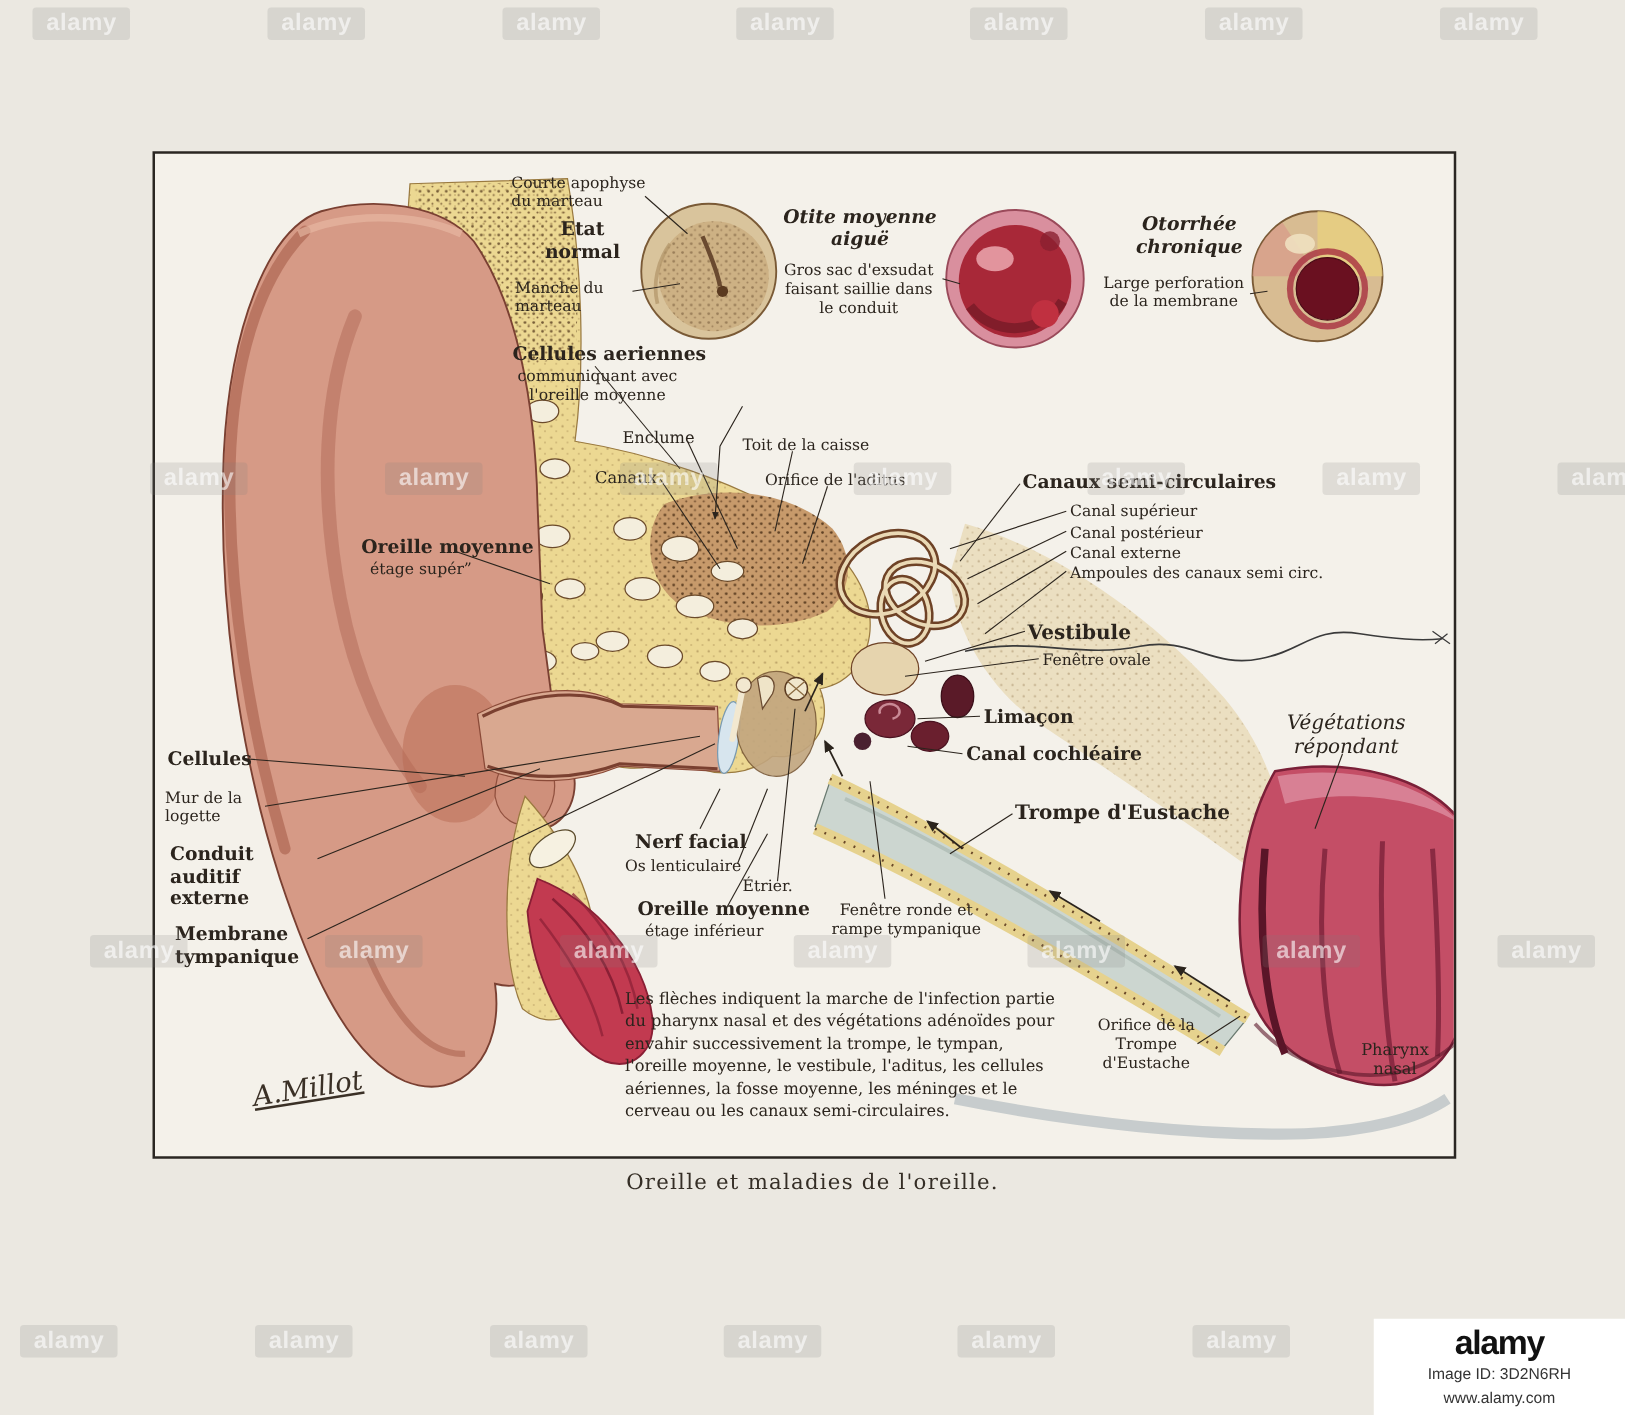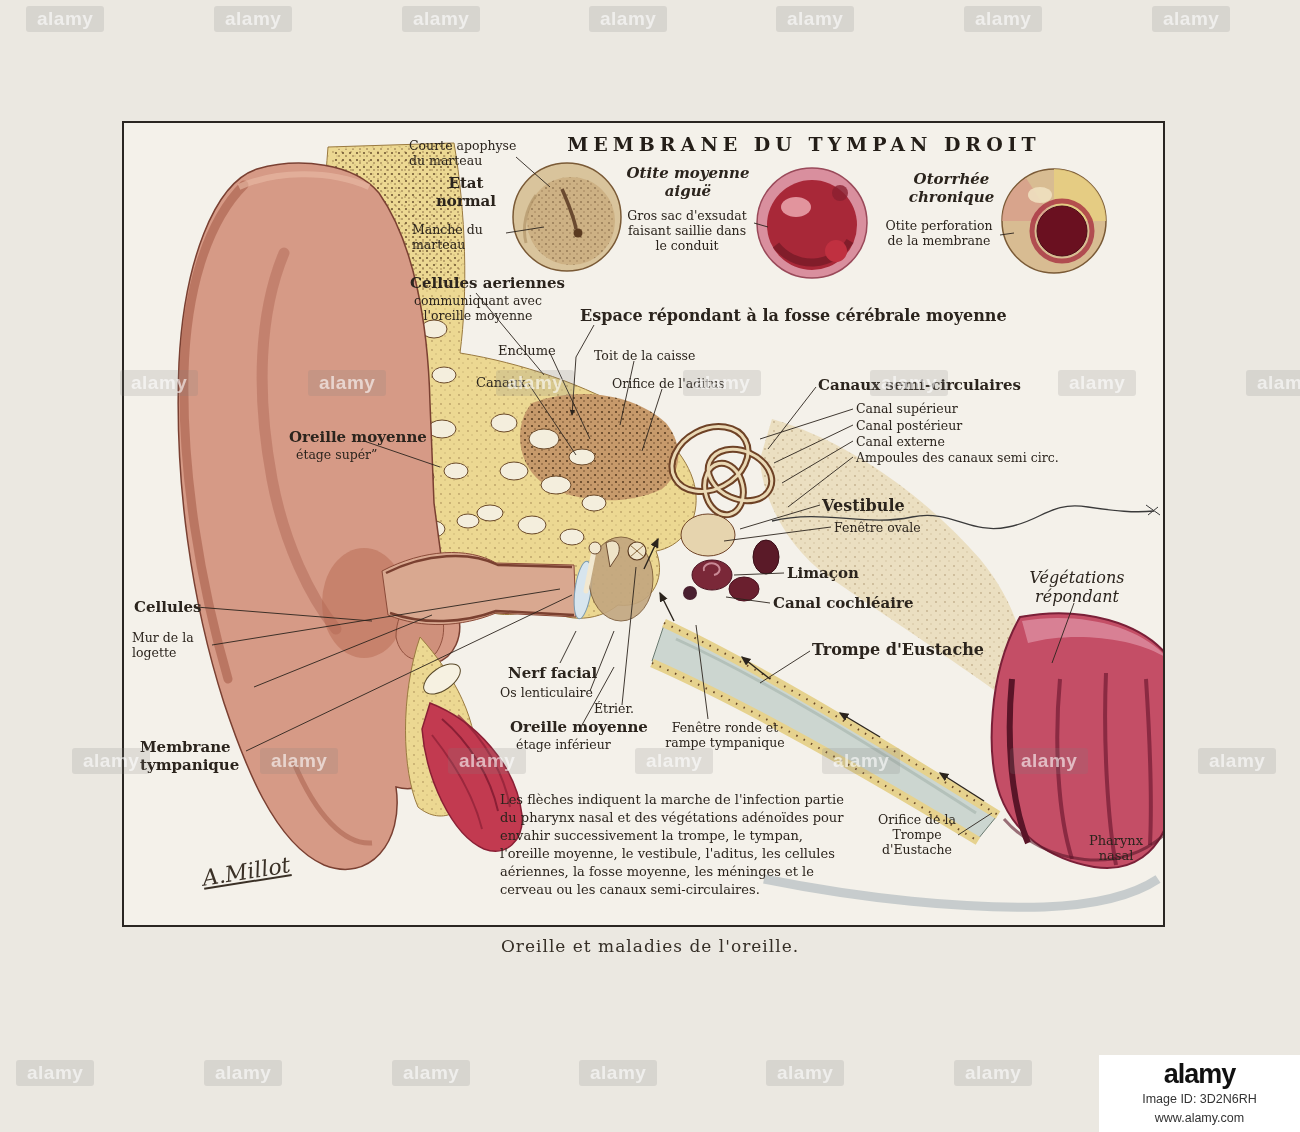--- a/index.html
+++ b/index.html
@@ -266,7 +266,6 @@
     </g>
   </svg>
 
-  <div class="plate-title">MEMBRANE DU TYMPAN DROIT</div>
 
   <div class="lbl s12 rt" style="left:285px;top:16px;width:110px">Courte apophyse du marteau</div>
   <div class="lbl b s15 ctr" style="left:300px;top:52px;width:84px">Etat normal</div>

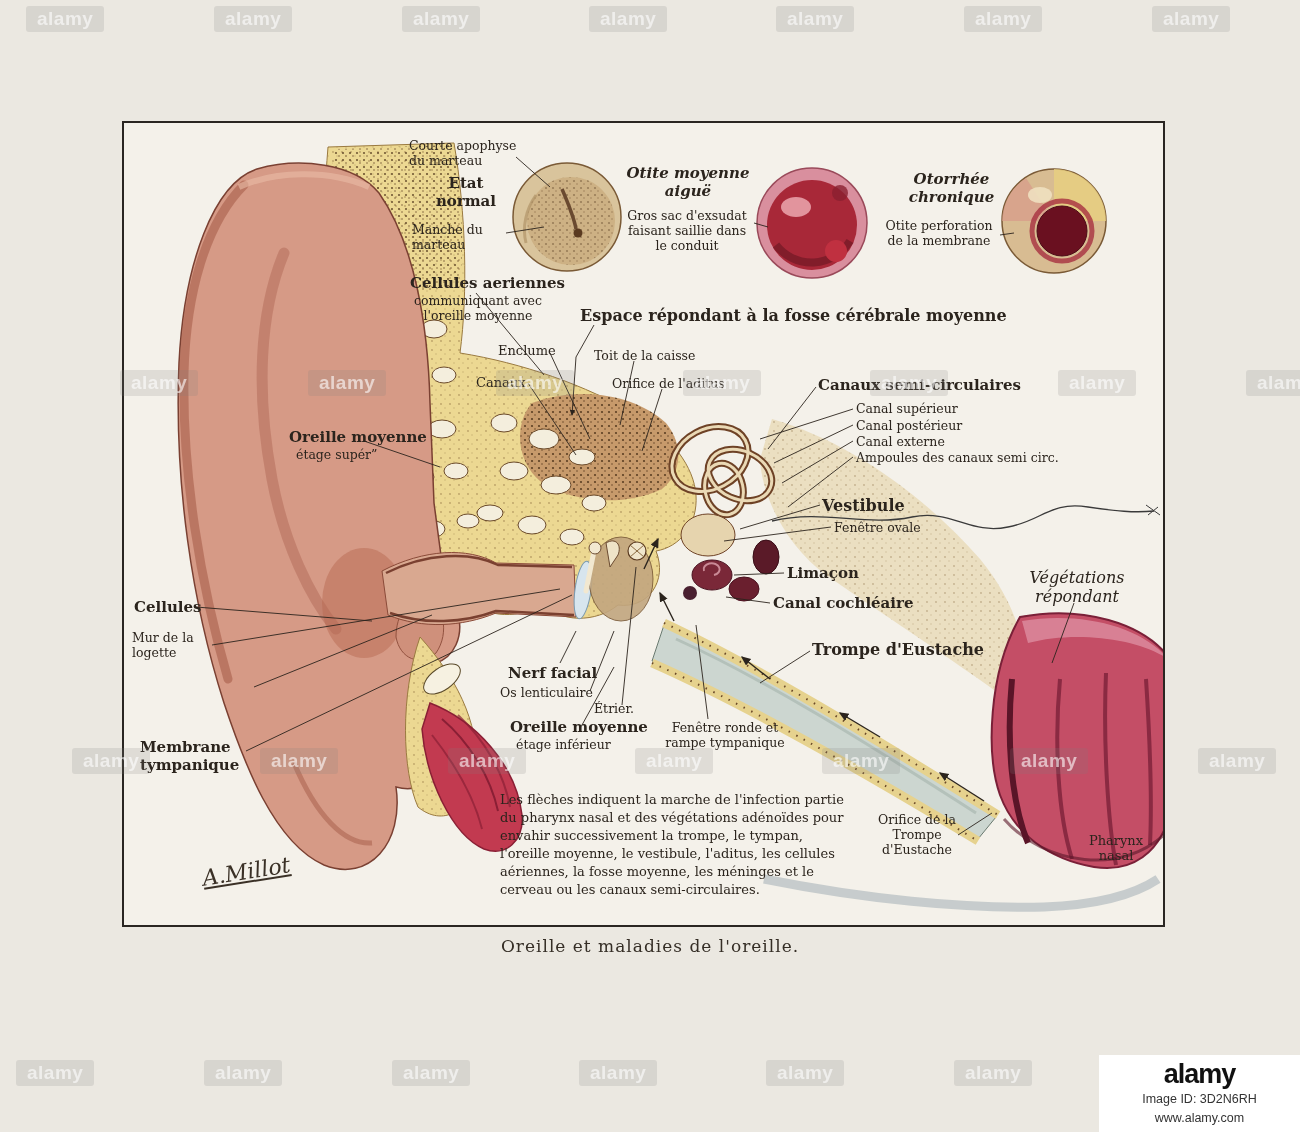--- a/index.html
+++ b/index.html
@@ -275,7 +275,7 @@
   <div class="lbl s12 ctr" style="left:498px;top:86px;width:130px">Gros sac d'exsudat faisant saillie dans le conduit</div>
 
   <div class="lbl b i s15 ctr" style="left:770px;top:48px;width:115px">Otorrhée chronique</div>
-  <div class="lbl s12 ctr" style="left:756px;top:96px;width:118px">Otite perforation de la membrane</div>
+  <div class="lbl s12 ctr" style="left:756px;top:96px;width:118px">Large perforation de la membrane</div>
 
   <div class="lbl b s15" style="left:286px;top:152px">Cellules aeriennes</div>
   <div class="lbl s12 ctr" style="left:290px;top:171px;width:128px">communiquant avec l'oreille moyenne</div>

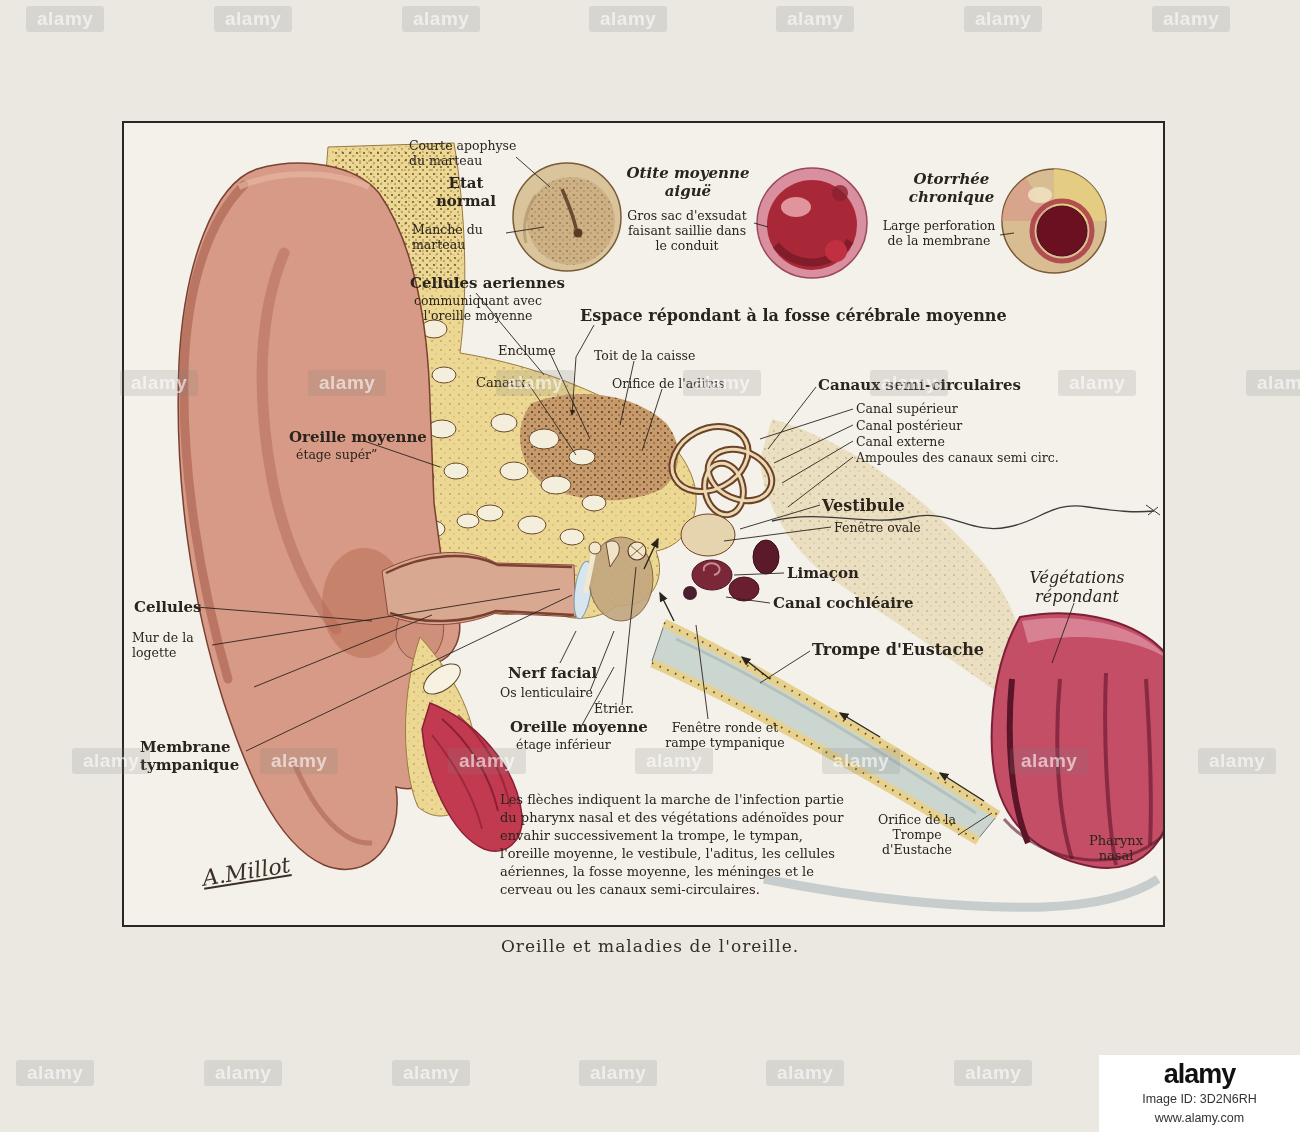--- a/index.html
+++ b/index.html
@@ -279,7 +279,6 @@
 
   <div class="lbl b s15" style="left:286px;top:152px">Cellules aeriennes</div>
   <div class="lbl s12 ctr" style="left:290px;top:171px;width:128px">communiquant avec l'oreille moyenne</div>
-  <div class="lbl b s16" style="left:456px;top:184px;width:440px">Espace répondant à la fosse cérébrale moyenne</div>
   <div class="lbl s13" style="left:374px;top:220px">Enclume</div>
   <div class="lbl s12" style="left:470px;top:226px">Toit de la caisse</div>
   <div class="lbl s13" style="left:352px;top:252px">Canaux</div>

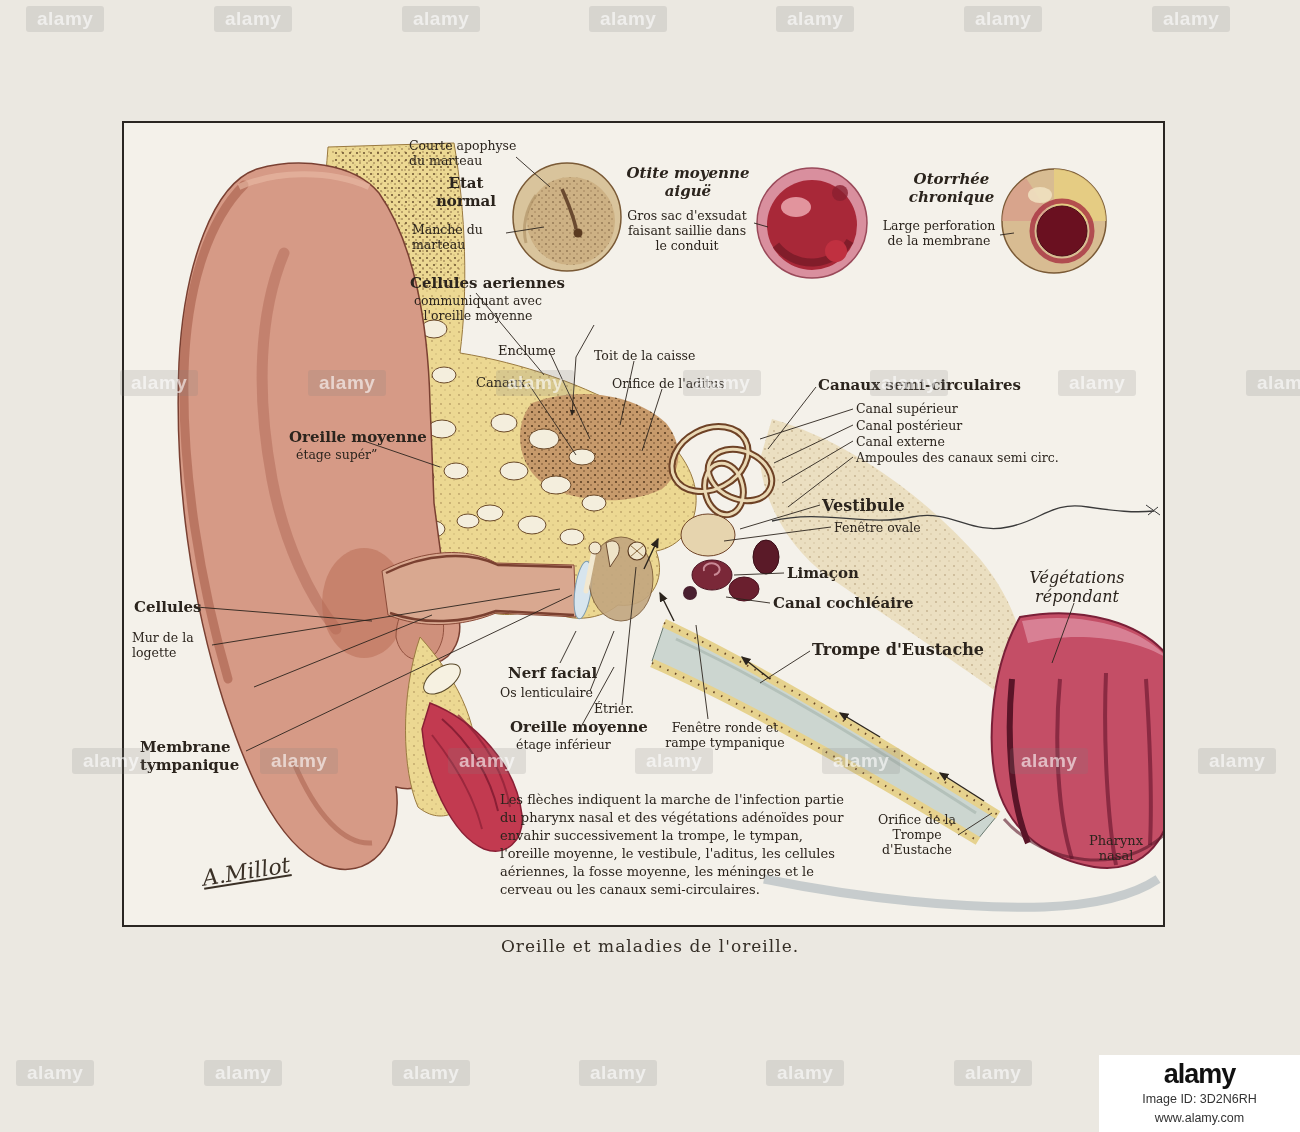--- a/index.html
+++ b/index.html
@@ -297,6 +297,7 @@
   <div class="lbl i s16 ctr" style="left:888px;top:446px;width:130px">Végétations répondant</div>
   <div class="lbl b s15" style="left:10px;top:476px">Cellules</div>
   <div class="lbl s12" style="left:8px;top:508px;width:80px">Mur de la logette</div>
+  <div class="lbl b s15" style="left:12px;top:552px;width:112px">Conduit auditif externe</div>
   <div class="lbl b s15" style="left:16px;top:616px;width:100px">Membrane tympanique</div>
   <div class="lbl b s15" style="left:384px;top:542px">Nerf facial</div>
   <div class="lbl s12" style="left:376px;top:563px">Os lenticulaire</div>

